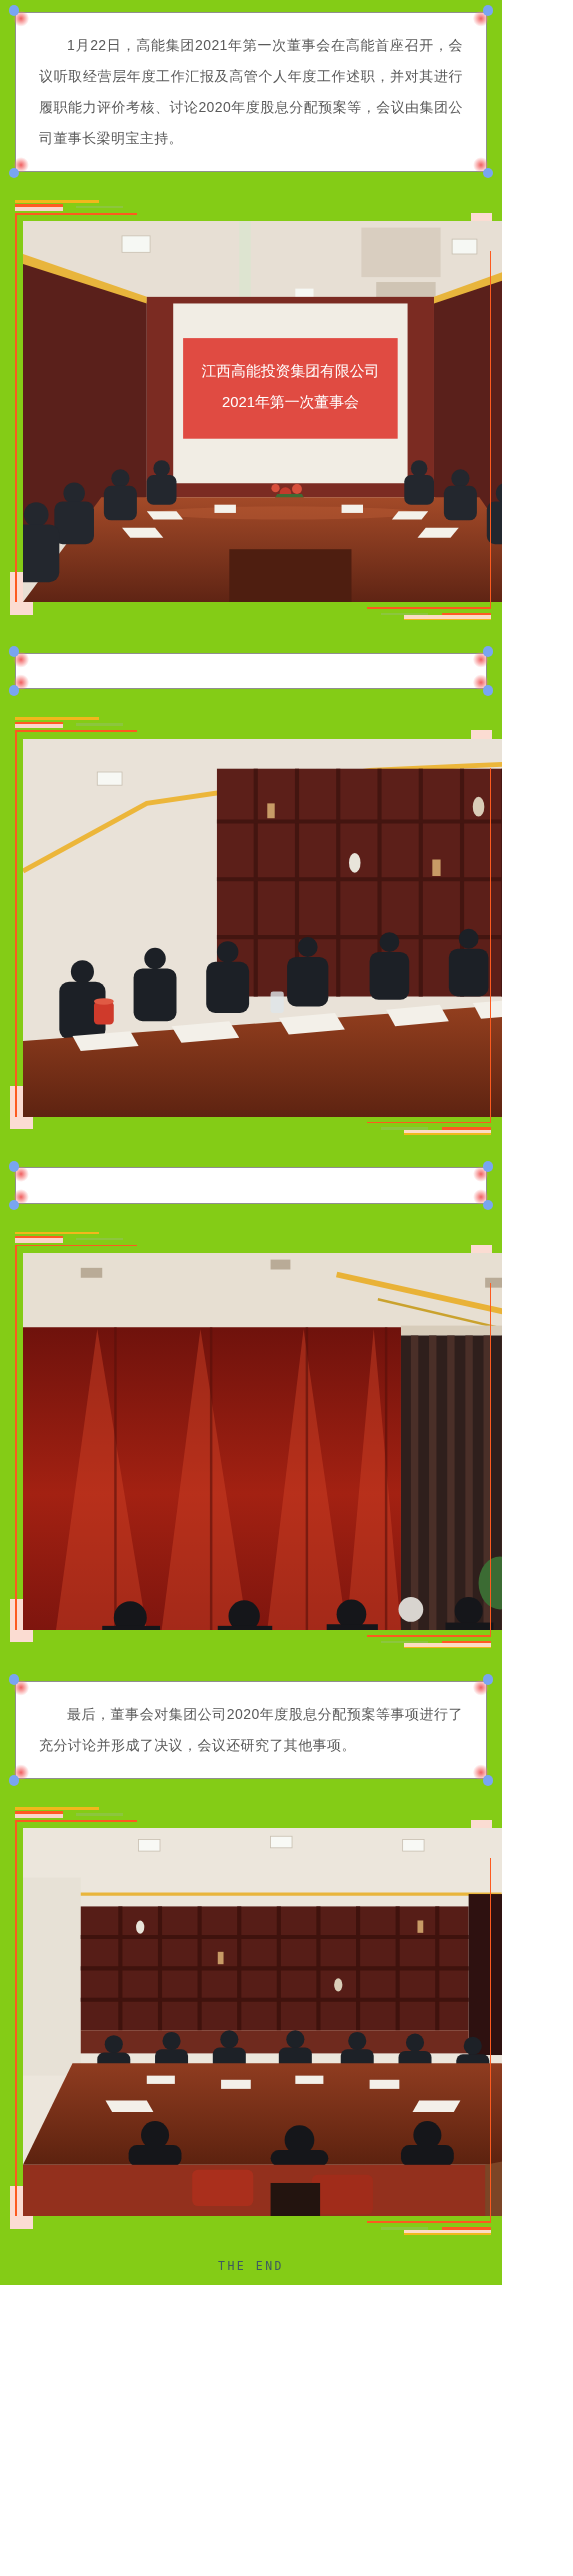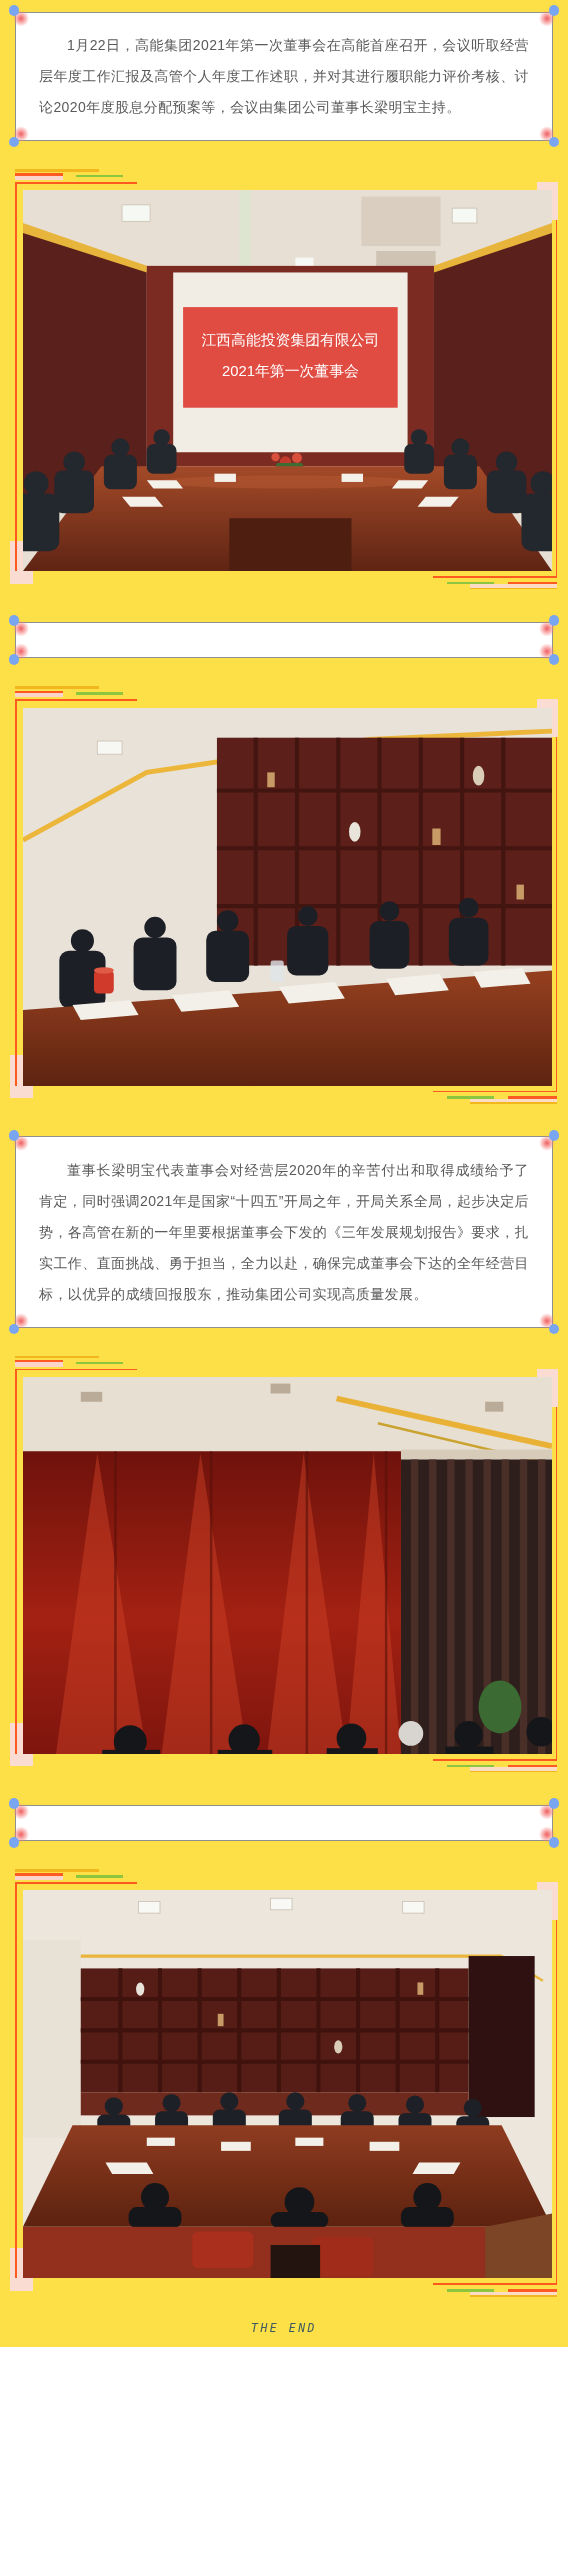--- a/index.html
+++ b/index.html
@@ -3,7 +3,7 @@
 <meta charset="utf-8">
 <style>
   html,body{margin:0;padding:0;background:#ffffff;}
-  .page{width:568px;background:#fde047;font-family:"Liberation Sans","DejaVu Sans",sans-serif;overflow:hidden;}
+  .page{width:502px;background:#84cc16;font-family:"Liberation Sans","DejaVu Sans",sans-serif;overflow:hidden;}
 
   
   .text-card{position:relative;margin:0 15px;border:0.8px solid #8f8f8f;padding:17.3px 23px;box-sizing:border-box;background:#fff;}

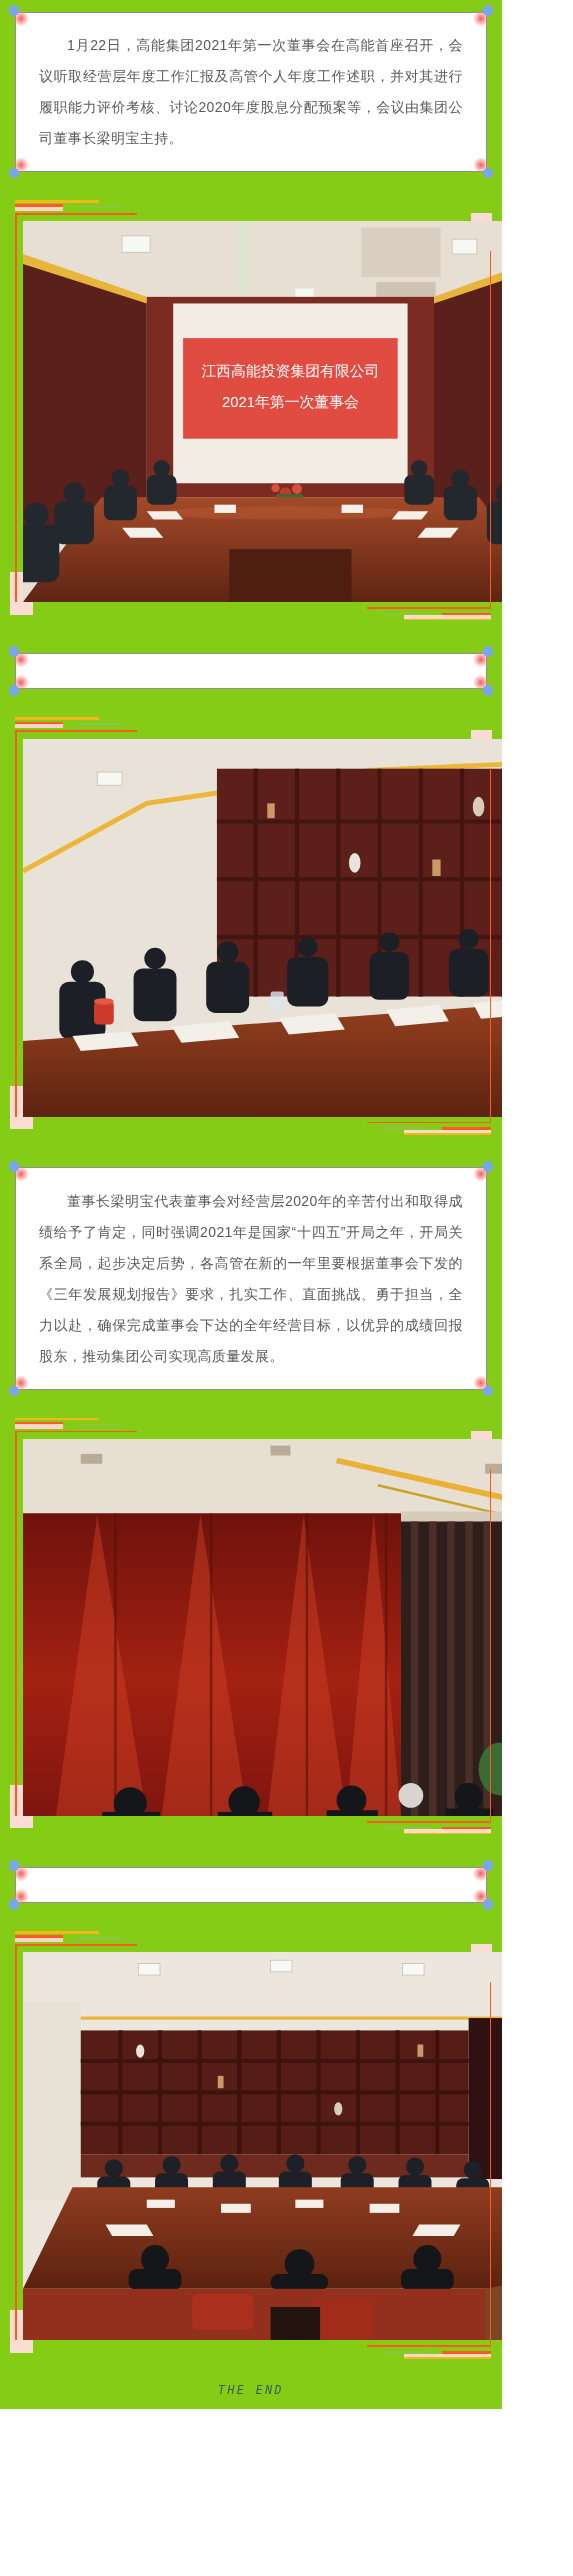--- a/index.html
+++ b/index.html
@@ -270,7 +270,6 @@
         <i class="glow"></i>
         <i class="dot"></i>
       </span>
-    <p>董事长梁明宝代表董事会对经营层2020年的辛苦付出和取得成绩给予了肯定，同时强调2021年是国家“十四五”开局之年，开局关系全局，起步决定后势，各高管在新的一年里要根据董事会下发的《三年发展规划报告》要求，扎实工作、直面挑战、勇于担当，全力以赴，确保完成董事会下达的全年经营目标，以优异的成绩回报股东，推动集团公司实现高质量发展。</p>
   </div>
 
   <div class="photo-section">

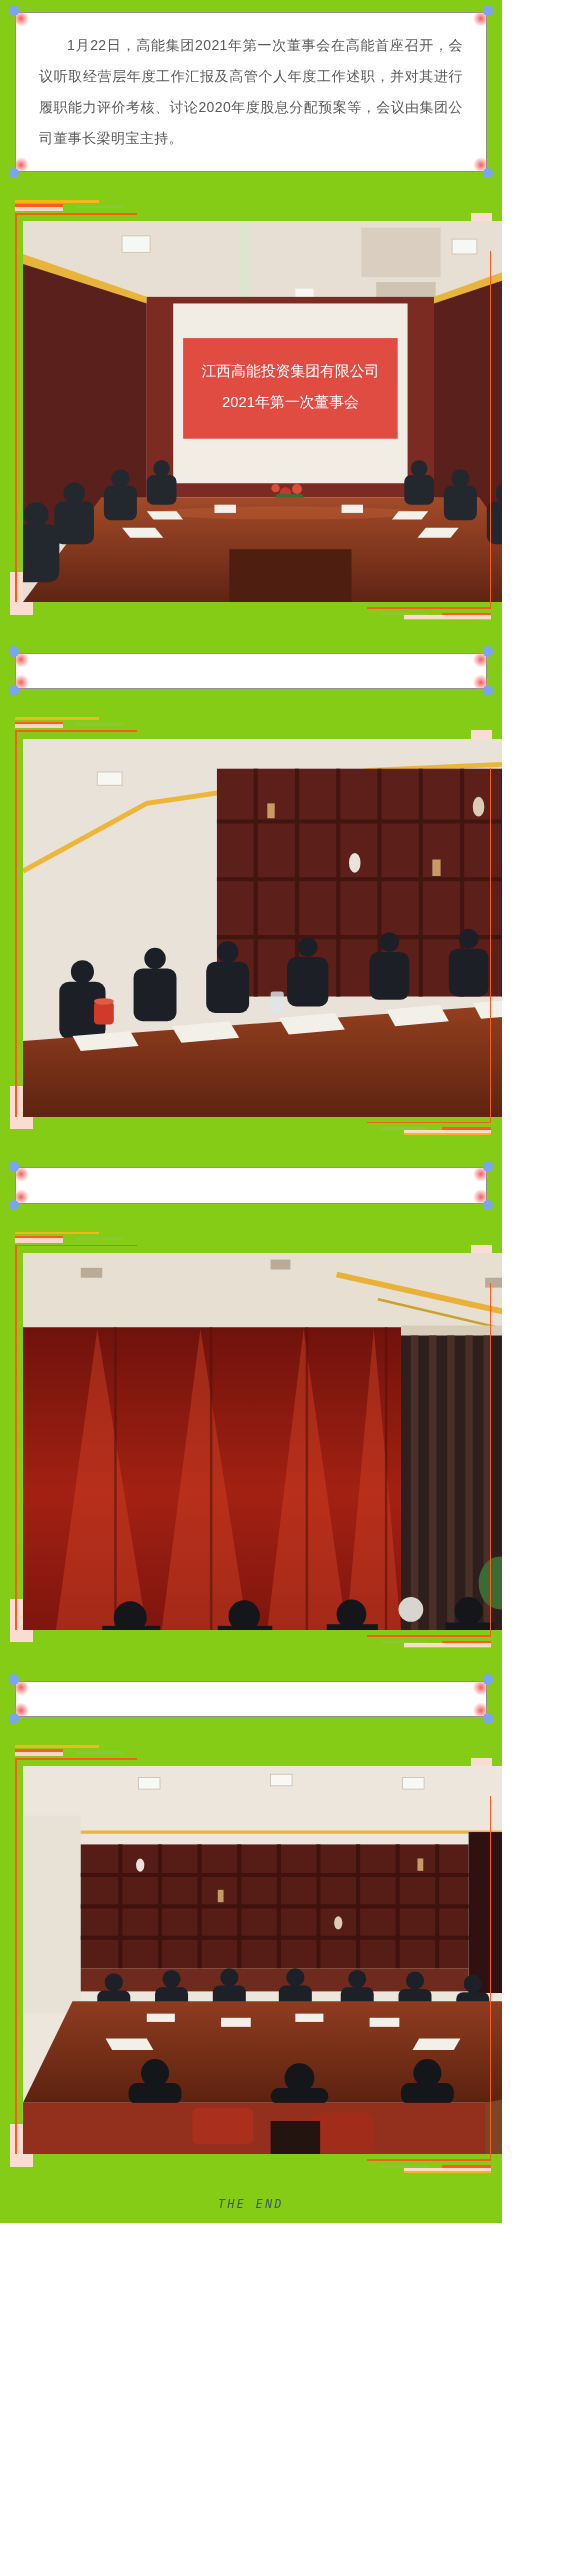--- a/index.html
+++ b/index.html
@@ -365,6 +365,7 @@
         <i class="glow"></i>
         <i class="dot"></i>
       </span>
+    <p>最后，董事会对集团公司2020年度股息分配预案等事项进行了充分讨论并形成了决议，会议还研究了其他事项。</p>
   </div>
 
   <div class="photo-section">

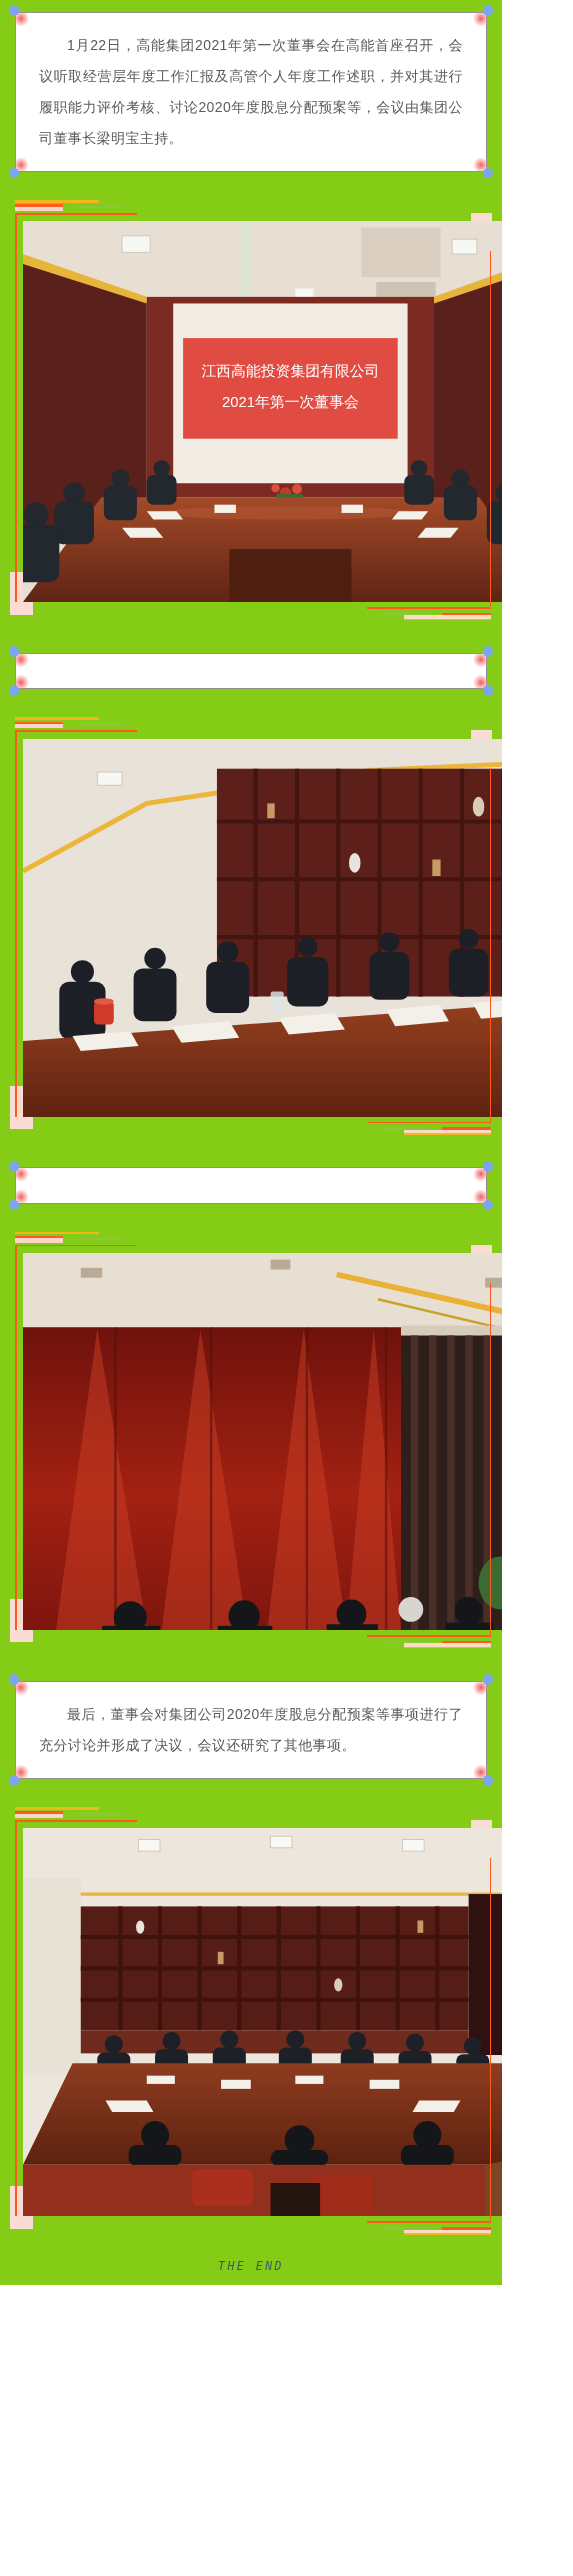--- a/index.html
+++ b/index.html
@@ -48,7 +48,7 @@
   .db-yellow{top:10px;right:0;width:87px;height:1.6px;background:#f2b71c;}
 
   
-  .the-end{margin:21.4px 0 11.5px 0;text-align:center;font-family:"DejaVu Sans Mono","Liberation Mono",monospace;font-style:italic;font-size:11.5px;letter-spacing:2.5px;color:#3e5a60;}
+  .the-end{margin:21.4px 0 11.5px 0;text-align:center;font-family:"DejaVu Sans Mono","Liberation Mono",monospace;font-size:11.5px;letter-spacing:2.5px;color:#3e5a60;}
 </style>
 </head>
 <body>

